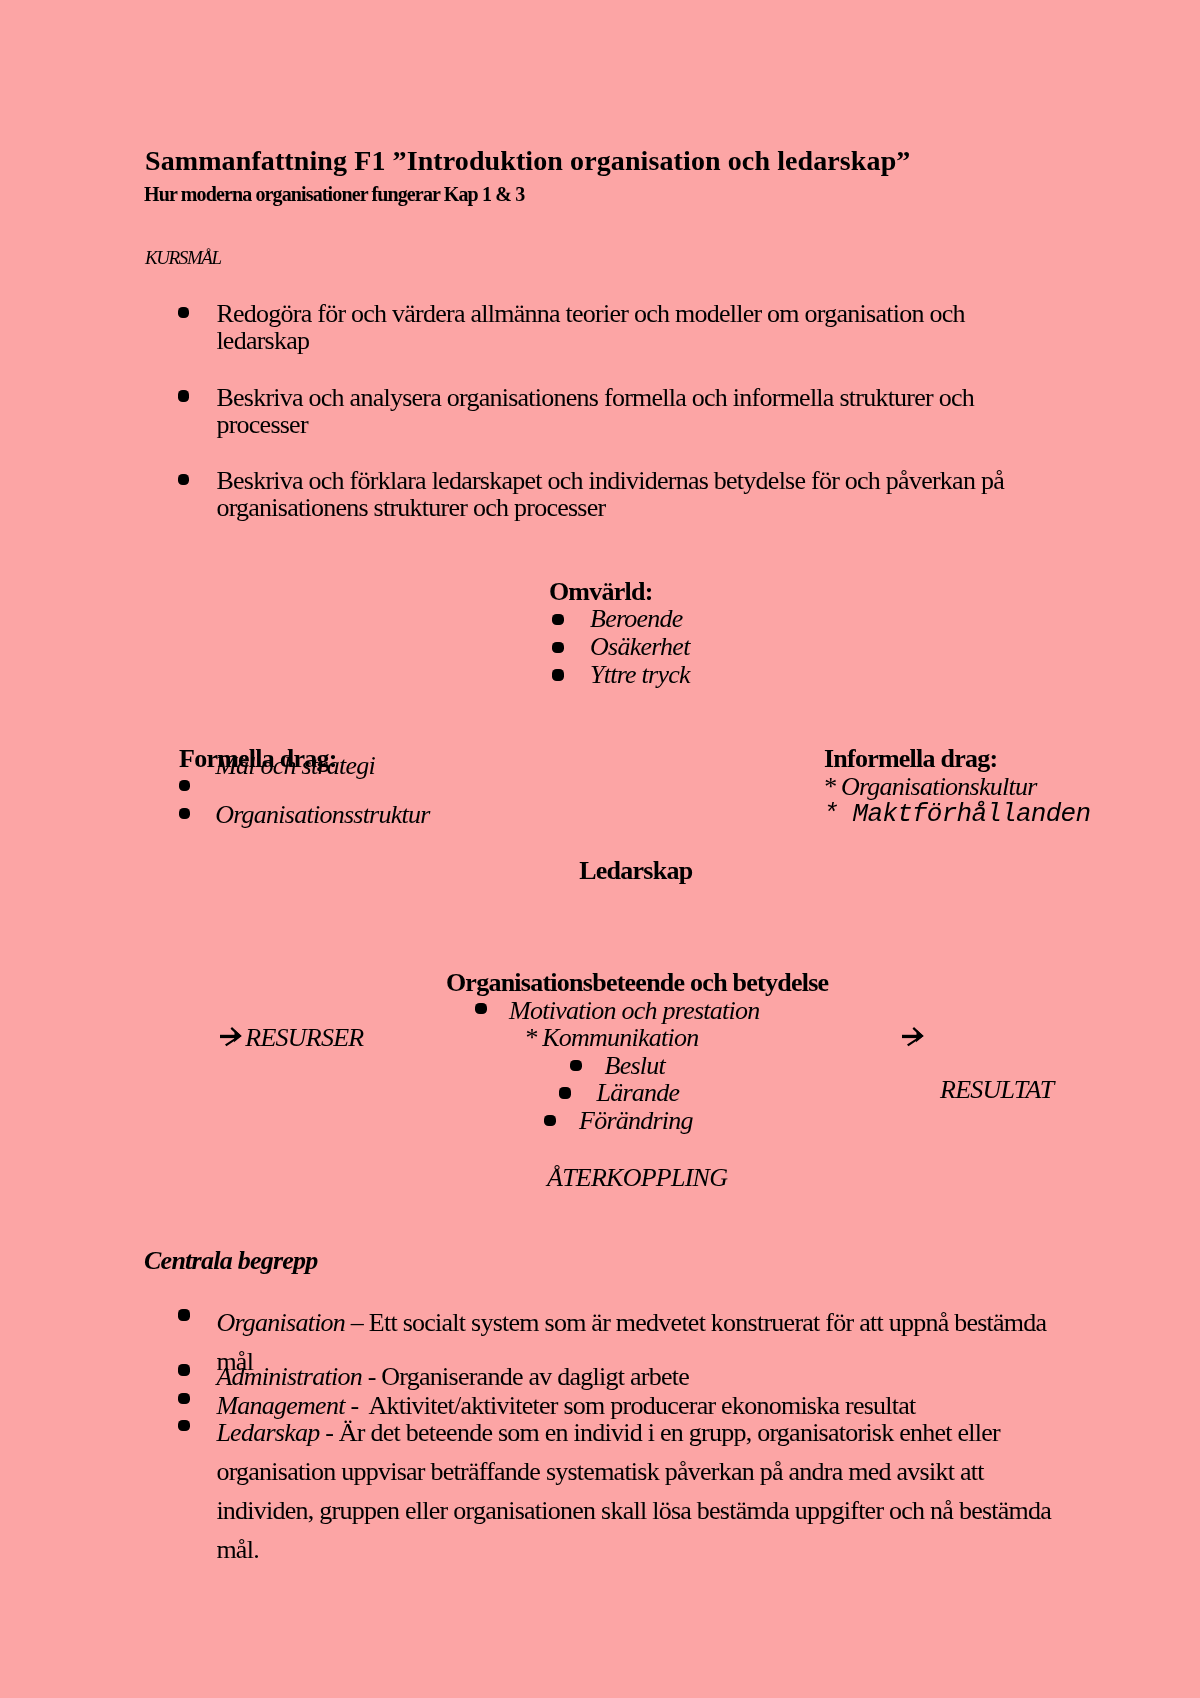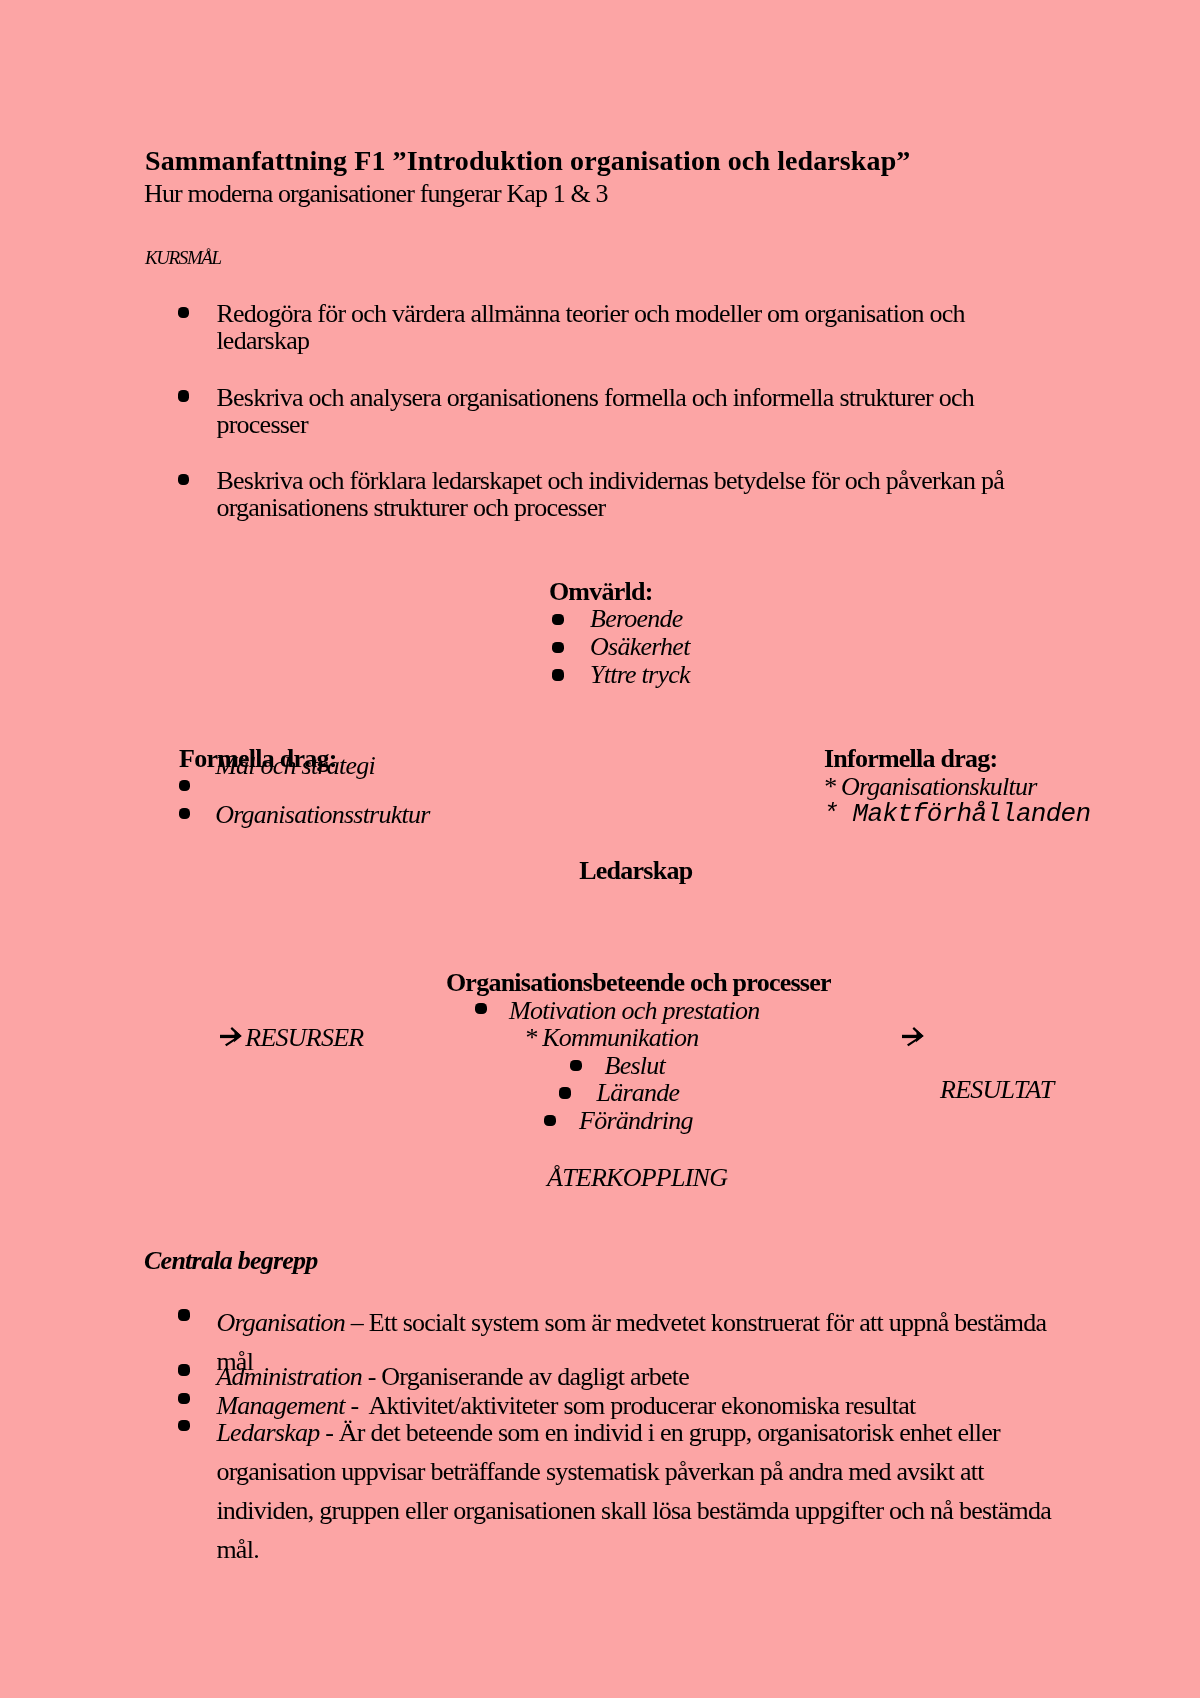--- a/index.html
+++ b/index.html
@@ -22,7 +22,7 @@
   .bi    { font-weight:bold; font-style:italic; }
 
   .title1 { font-size:28px; font-weight:bold; letter-spacing:0.1px; line-height:30px; }
-  .title2 { font-size:26px; font-weight:normal; letter-spacing:-0.87px; line-height:28px; }
+  .title2 { font-size:20px; font-weight:bold; letter-spacing:-0.87px; line-height:28px; }
   .kursmal{ font-size:19px; font-style:italic; letter-spacing:-1.4px; line-height:28px; }
 
   .bul { position:absolute; width:11.5px; height:11.5px; background:#000; border-radius:4.6px; }

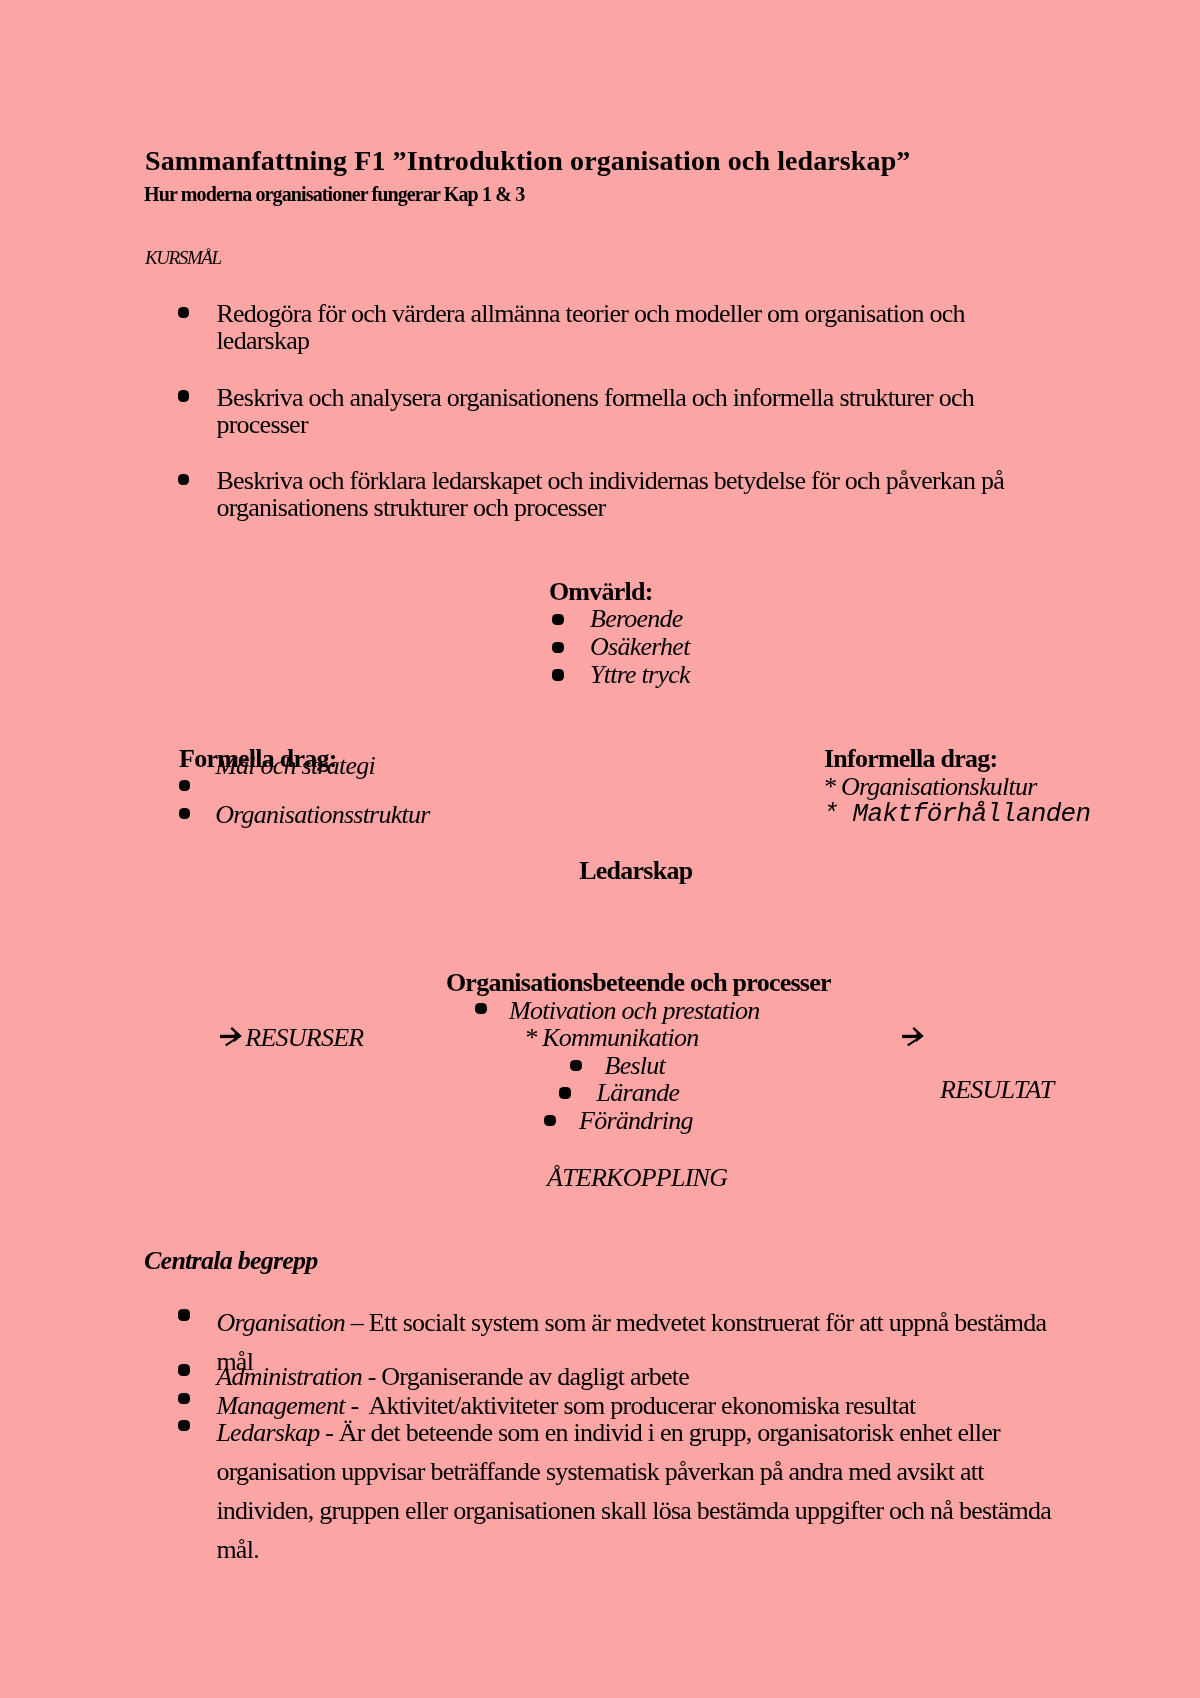--- a/index.html
+++ b/index.html
@@ -74,7 +74,7 @@
 </div>
 <div class="abs t body b" style="left:579.2px; top:857px;">Ledarskap</div>
 <div class="blk">
-<div class="abs t body b" style="left:445.9px; top:968.8px;">Organisationsbeteende och processer</div>
+<div class="abs t body b" style="left:445.9px; top:968.8px;">Organisationsbeteende och betydelse</div>
 <div class="bul" style="left:475.25px; top:1002.65px; width:11.5px; height:11.5px;"></div>
 <div class="abs t body i" style="left:509.1px; top:996.5px;">Motivation och prestation</div>
 <div class="abs t body i" style="left:524.2px; top:1024.2px;">* Kommunikation</div>

